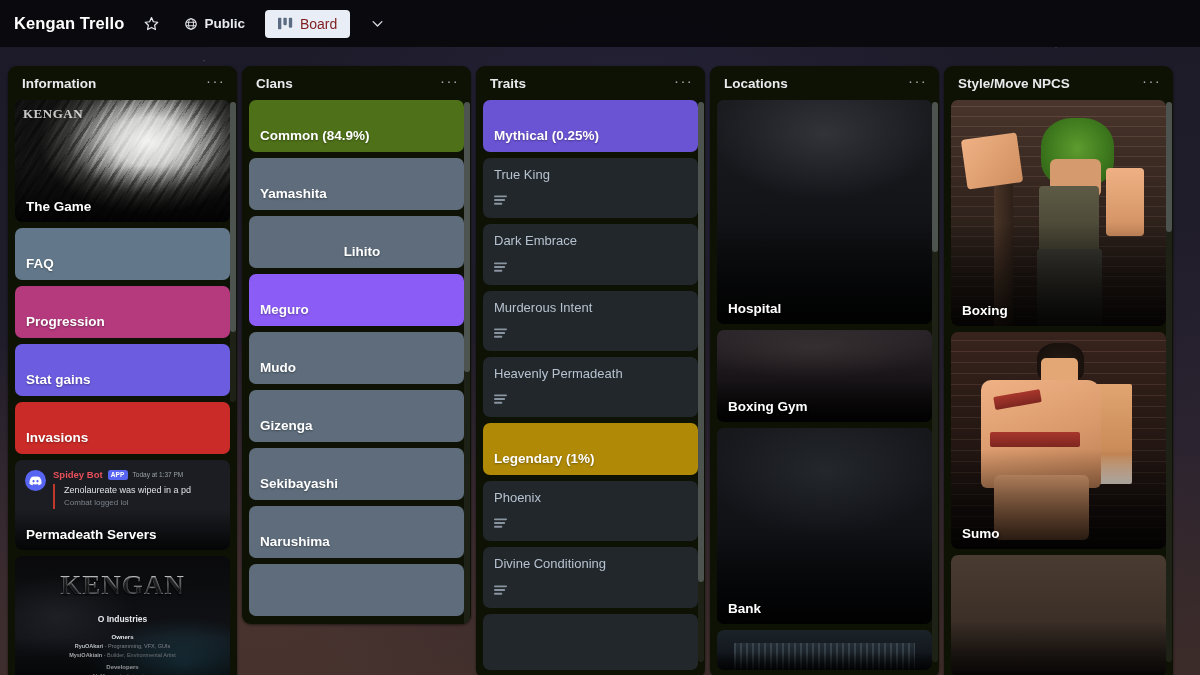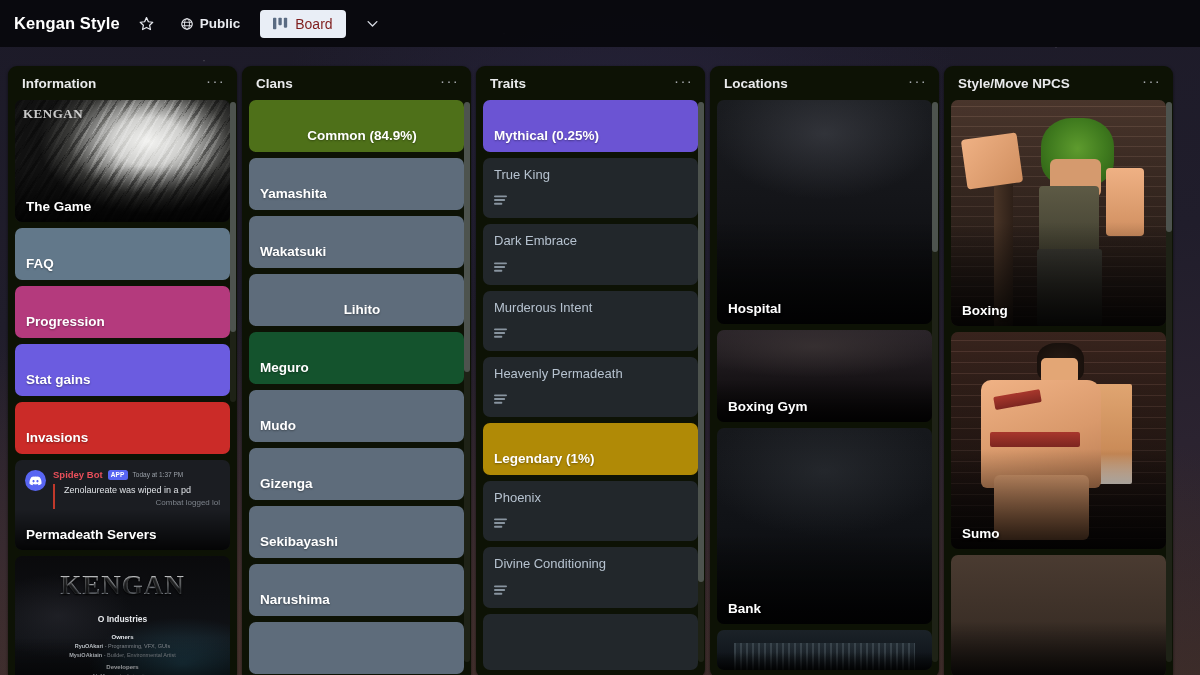--- a/index.html
+++ b/index.html
@@ -352,7 +352,7 @@
 <div id="app">
 
   <div id="topbar">
-    <div id="board-title">Kengan Style</div>
+    <div id="board-title">Kengan Trello</div>
 
     <div class="tb-icon-btn">
       <svg width="15" height="15" viewBox="0 0 24 24" fill="none" stroke="#e6e8ee" stroke-width="2" stroke-linejoin="round">

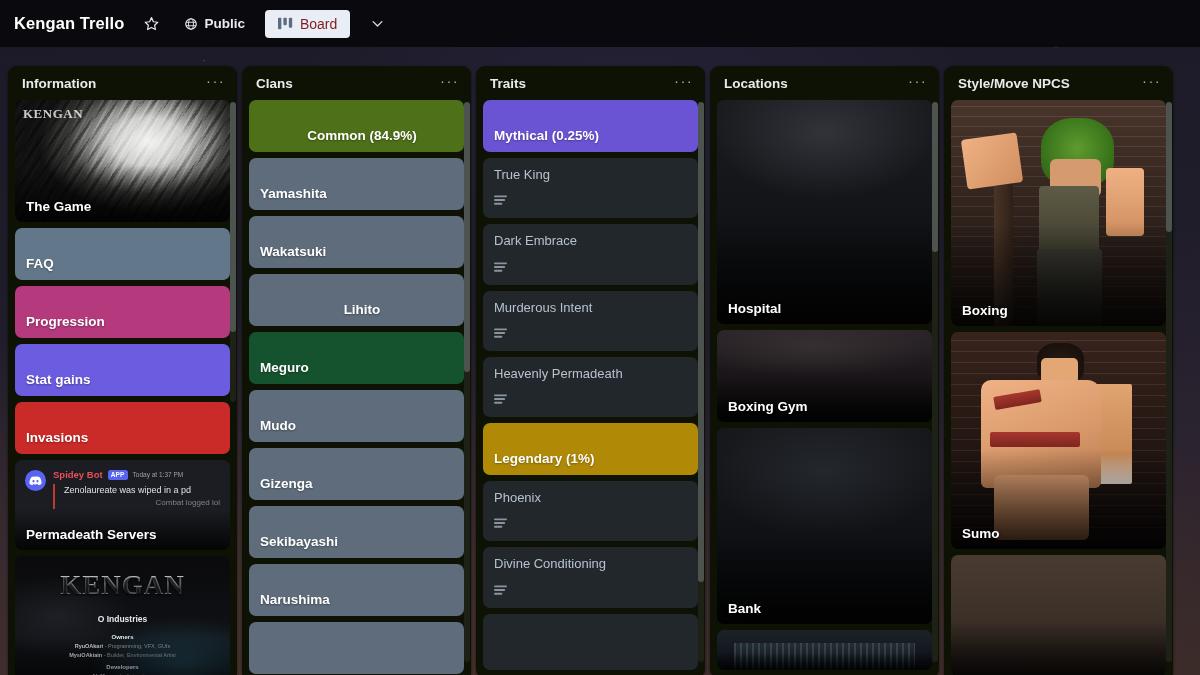--- a/index.html
+++ b/index.html
@@ -464,7 +464,7 @@
           <div class="list-menu">···</div>
         </div>
         <div class="cards">
-          <div class="card solid" style="background: rgb(78, 112, 25); justify-content: center;">
+          <div class="card solid" style="background: rgb(78, 112, 25);">
             <div class="card-title">Common (84.9%)</div>
           </div>
           <div class="card solid" style="background: rgb(94, 108, 123);">

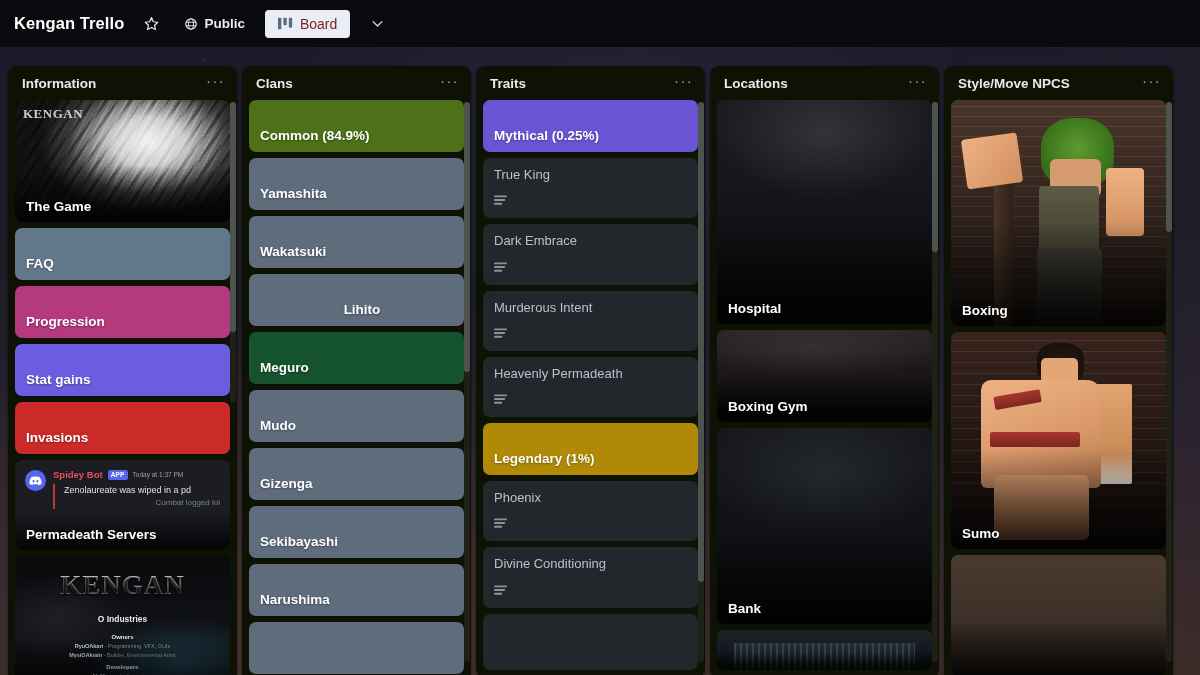--- a/index.html
+++ b/index.html
@@ -470,9 +470,6 @@
           <div class="card solid" style="background: rgb(94, 108, 123);">
             <div class="card-title">Yamashita</div>
           </div>
-          <div class="card solid" style="background: rgb(94, 108, 123);">
-            <div class="card-title">Wakatsuki</div>
-          </div>
           <div class="card solid" style="background: rgb(94, 108, 123); justify-content: center;">
             <div class="card-title">Lihito</div>
           </div>

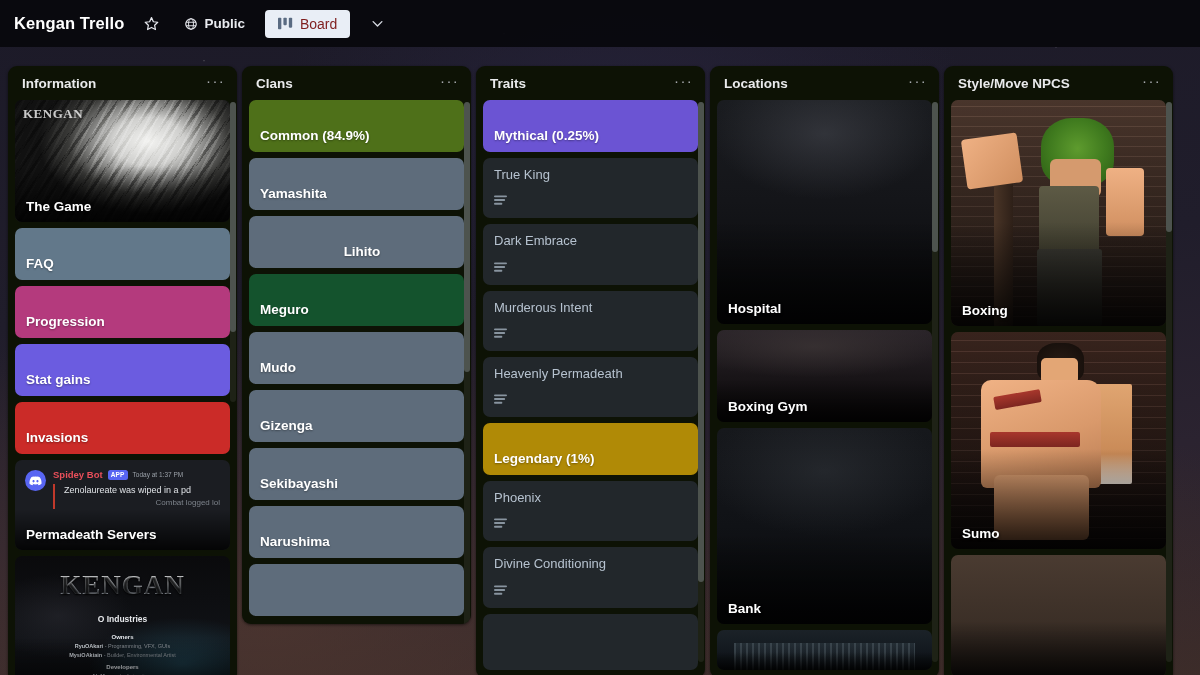--- a/index.html
+++ b/index.html
@@ -473,7 +473,7 @@
           <div class="card solid" style="background: rgb(94, 108, 123); justify-content: center;">
             <div class="card-title">Lihito</div>
           </div>
-          <div class="card solid" style="background: #14532d; text-align: center;">
+          <div class="card solid" style="background: #8b5cf6; text-align: center;">
             <div class="card-title">Meguro</div>
           </div>
           <div class="card solid" style="background: rgb(94, 108, 123);">

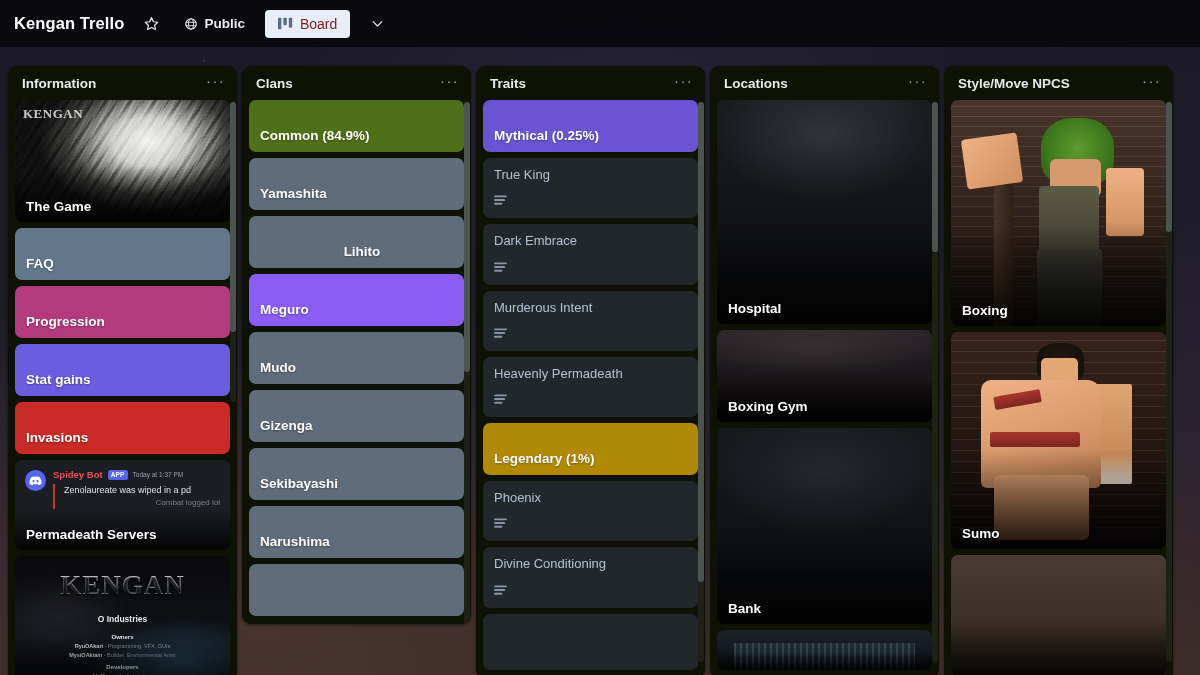--- a/index.html
+++ b/index.html
@@ -202,7 +202,7 @@
     border-left: 2px solid #c0392b;
   }
   .dc-line1 { color: #dfe2e6; font-size: 9px; line-height: 1.45; }
-  .dc-line2 { color: #7d838b; font-size: 8px; line-height: 1.5; text-align: right; }
+  .dc-line2 { color: #7d838b; font-size: 8px; line-height: 1.5; }
 
   
   .art-credits {

